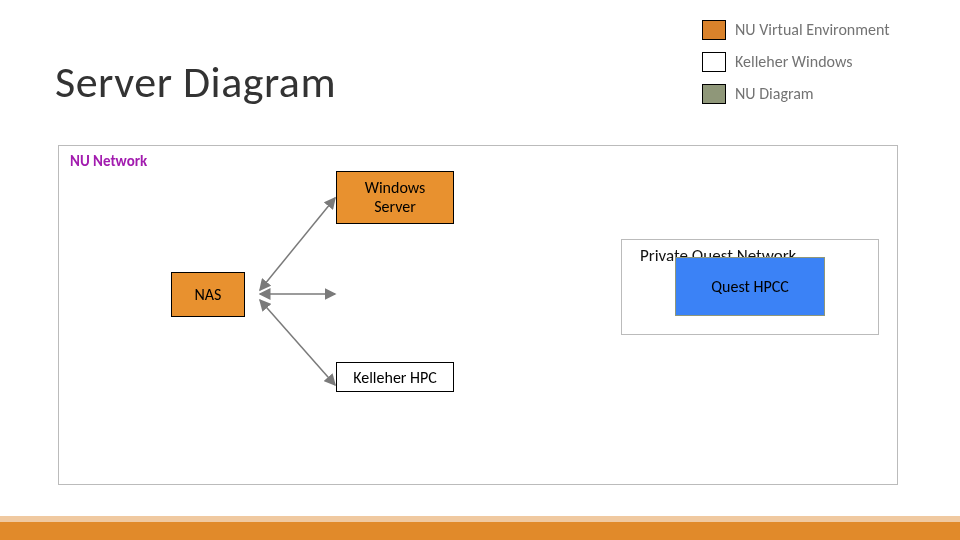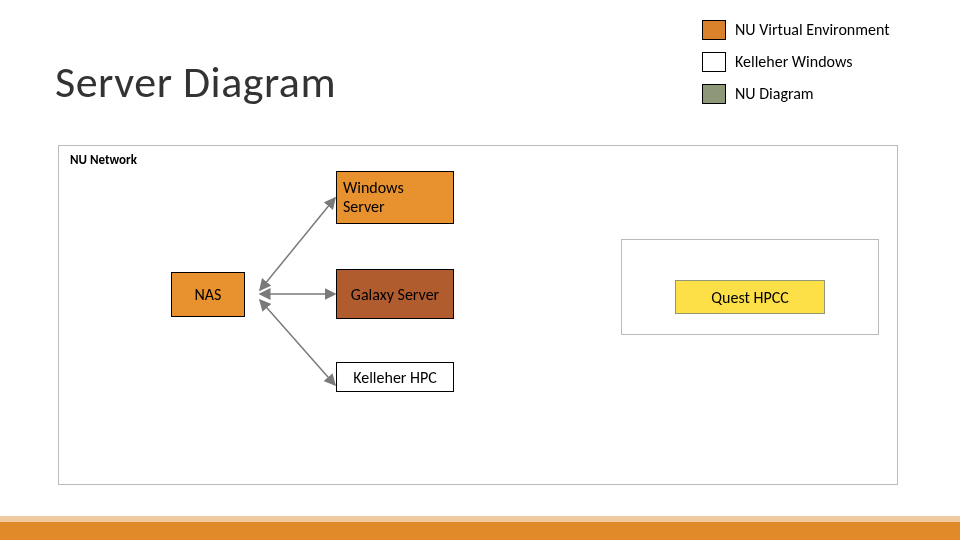--- a/index.html
+++ b/index.html
@@ -11,7 +11,7 @@
 
   
   .legend-swatch{width:24px;height:20px;border:1px solid #000}
-  .legend-text{font-size:16px;color:#000000}
+  .legend-text{font-size:16px;color:#737373}
   .sw1{left:702px;top:20px;background:#D9822B}
   .lt1{left:735px;top:20px}
   .sw2{left:702px;top:52px;background:#fff}

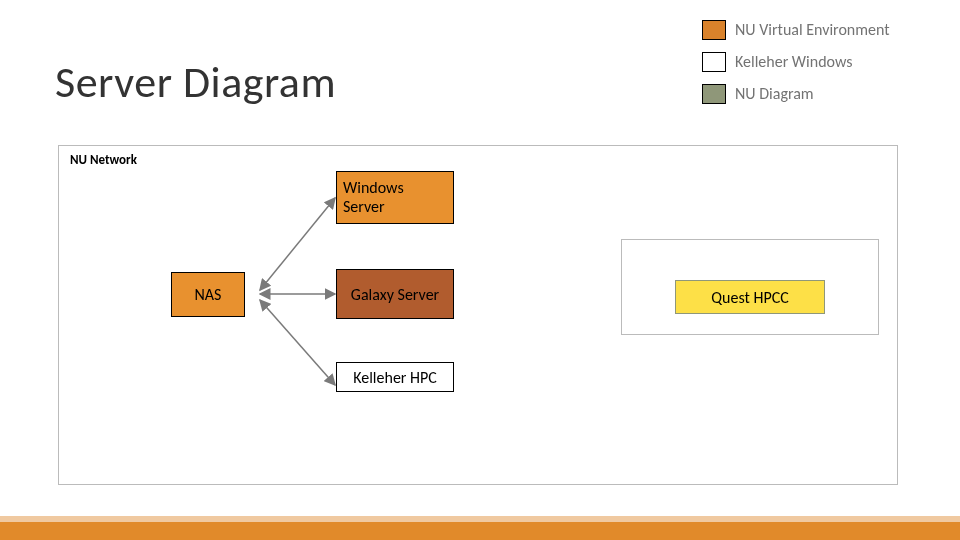--- a/index.html
+++ b/index.html
@@ -21,7 +21,7 @@
 
   
   .nu-box{left:58px;top:145px;width:840px;height:340px;border:1px solid #bbb}
-  .nu-title{left:70px;top:152px;font-size:13px;font-weight:600;color:#000000}
+  .nu-title{left:70px;top:152px;font-size:15px;font-weight:600;color:#a21caf}
 
   
   .pq-box{left:621px;top:239px;width:258px;height:96px;border:1px solid #bbb}

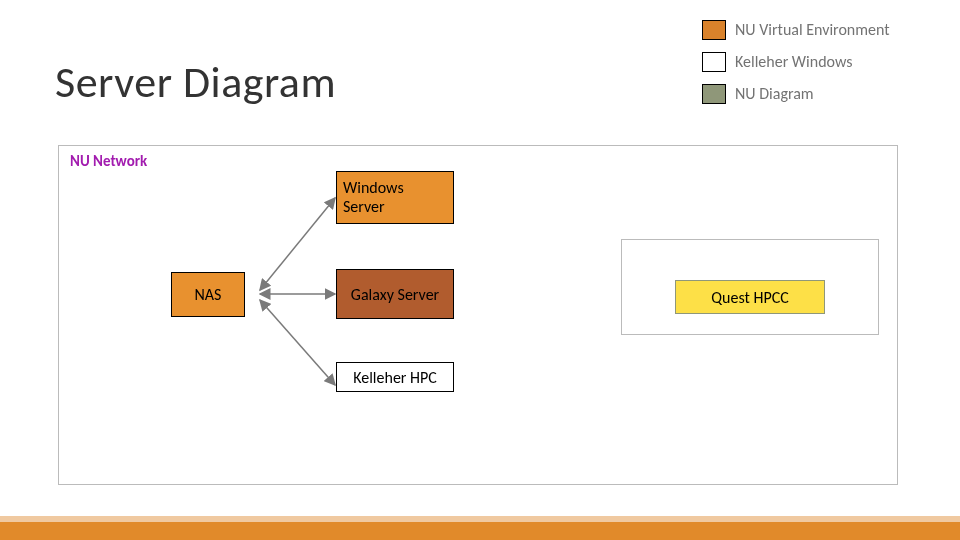--- a/index.html
+++ b/index.html
@@ -28,7 +28,7 @@
   .pq-title{left:640px;top:245px;font-size:17px;color:#111}
 
   
-  .node{display:flex;align-items:center;justify-content:center;text-align:left;font-size:16px;padding:0 6px}
+  .node{display:flex;align-items:center;justify-content:center;text-align:center;font-size:16px;padding:0 6px}
   .nas{left:171px;top:272px;width:74px;height:45px;background:#E8912F;border:1px solid #000;color:#000}
   .win{left:336px;top:171px;width:118px;height:53px;background:#E8912F;border:1px solid #000;color:#000;line-height:1.15}
   .galaxy{left:336px;top:269px;width:118px;height:50px;background:#B15C2E;border:1px solid #000;color:#000}

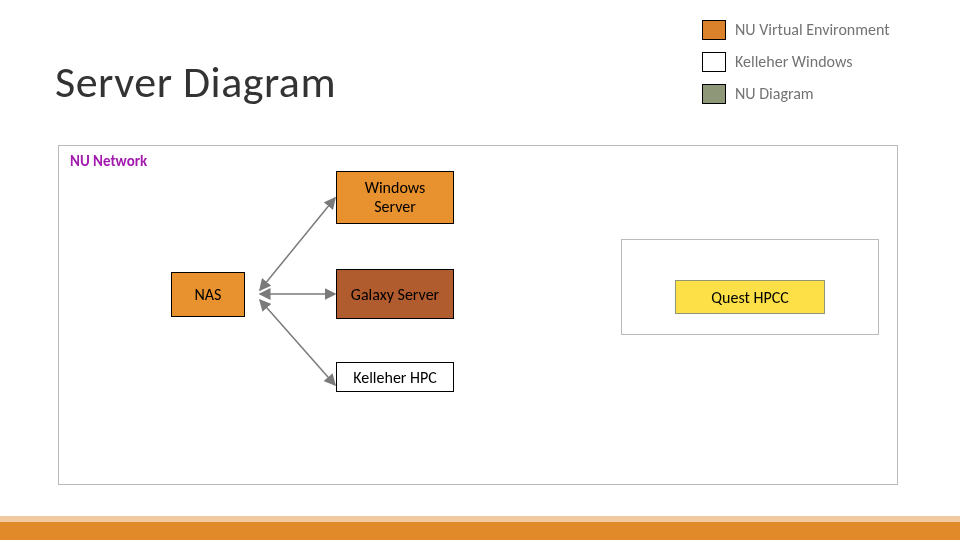--- a/index.html
+++ b/index.html
@@ -60,6 +60,7 @@
   <div class="abs nu-title">NU Network</div>
 
   <div class="abs pq-box"></div>
+  <div class="abs pq-title">Private Quest Network</div>
 
   <svg class="abs conn">
     <defs>

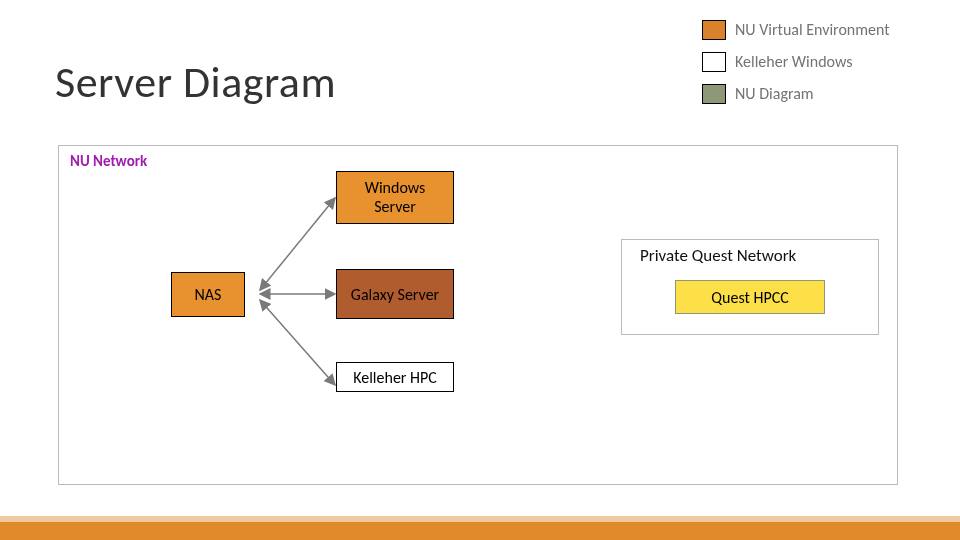--- a/index.html
+++ b/index.html
@@ -78,7 +78,6 @@
 
   <div class="abs node nas">NAS</div>
   <div class="abs node win">Windows Server</div>
-  <div class="abs node galaxy">Galaxy Server</div>
   <div class="abs node khpc">Kelleher HPC</div>
   <div class="abs node quest">Quest HPCC</div>
 

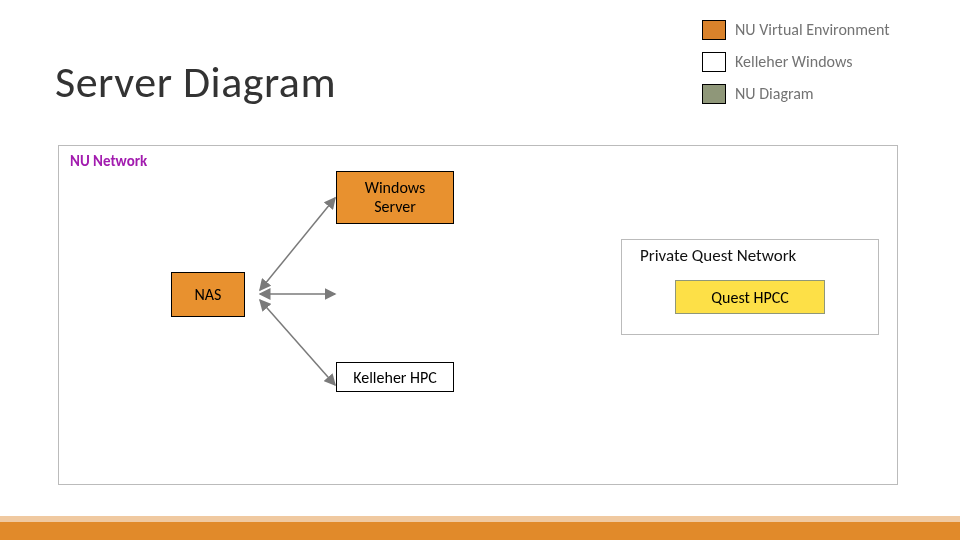--- a/index.html
+++ b/index.html
@@ -33,7 +33,7 @@
   .win{left:336px;top:171px;width:118px;height:53px;background:#E8912F;border:1px solid #000;color:#000;line-height:1.15}
   .galaxy{left:336px;top:269px;width:118px;height:50px;background:#B15C2E;border:1px solid #000;color:#000}
   .khpc{left:336px;top:362px;width:118px;height:30px;background:#fff;border:1px solid #000;color:#000}
-  .quest{left:675px;top:280px;width:150px;height:34px;background:#fde047;border:1px solid #8F9779;color:#000}
+  .quest{left:675px;top:257px;width:150px;height:59px;background:#3b82f6;border:1px solid #8F9779;color:#000}
 
   
   .bbar{left:0;bottom:0;width:960px;height:18px;background:#E18A2A}

